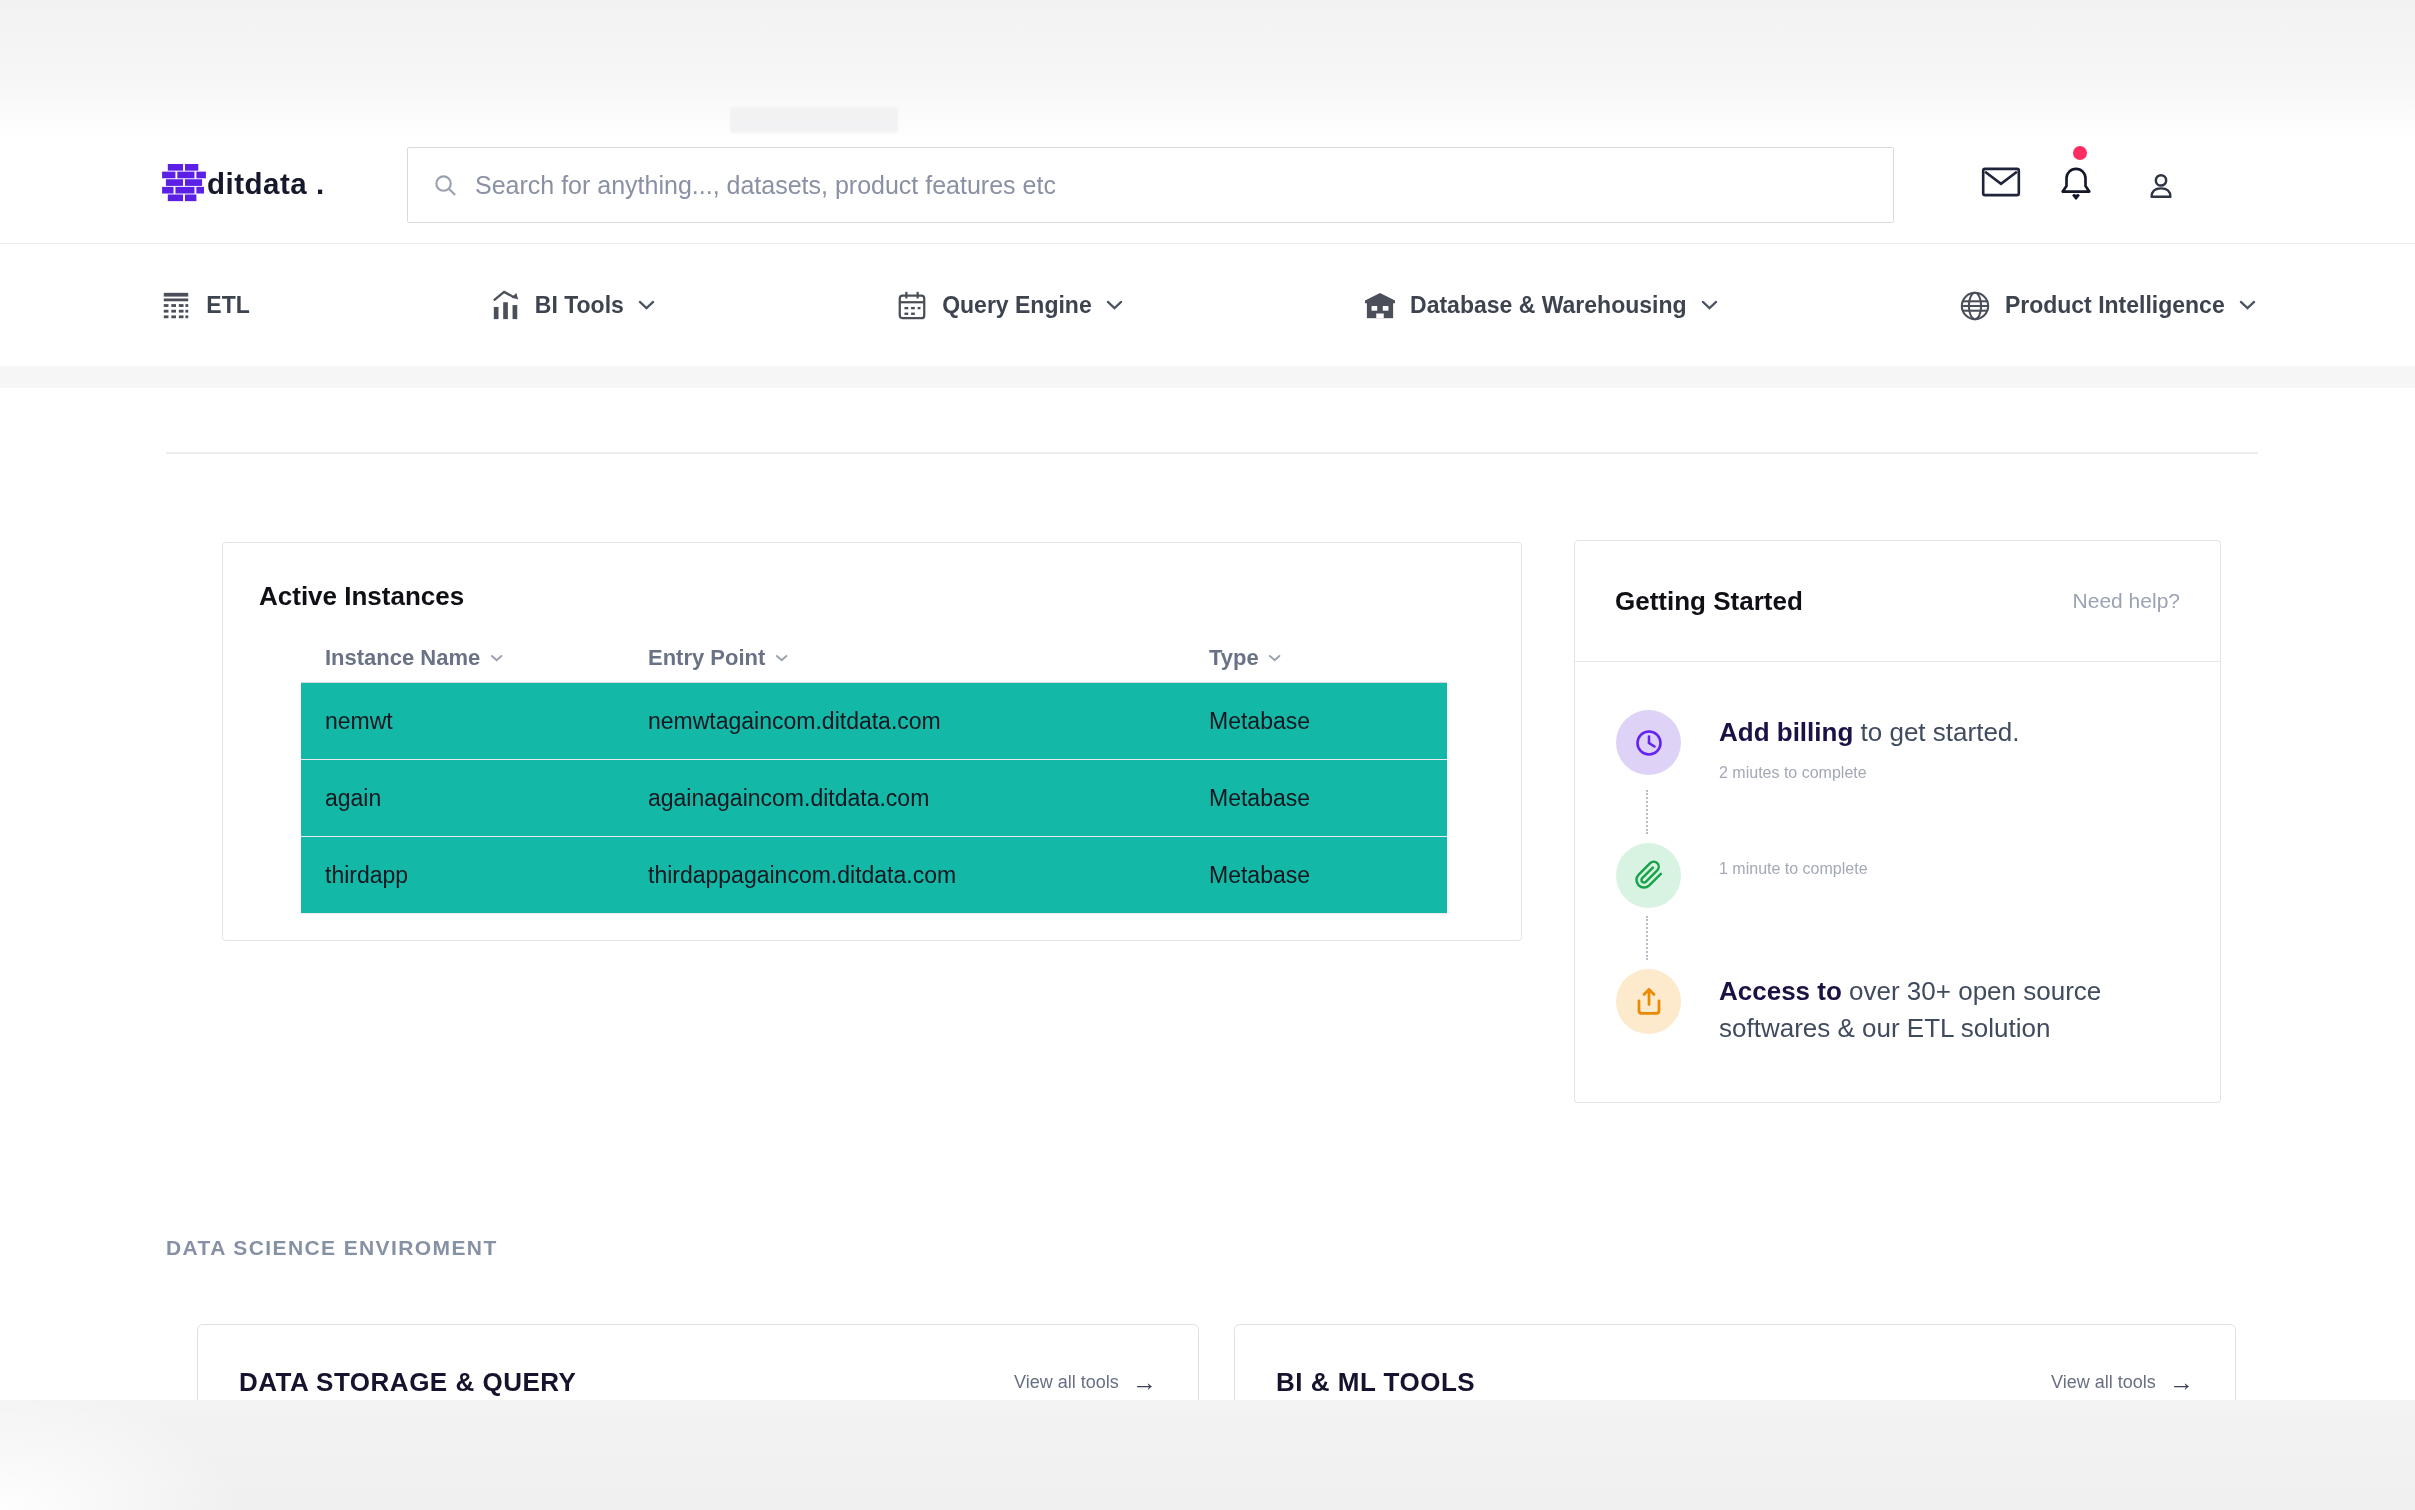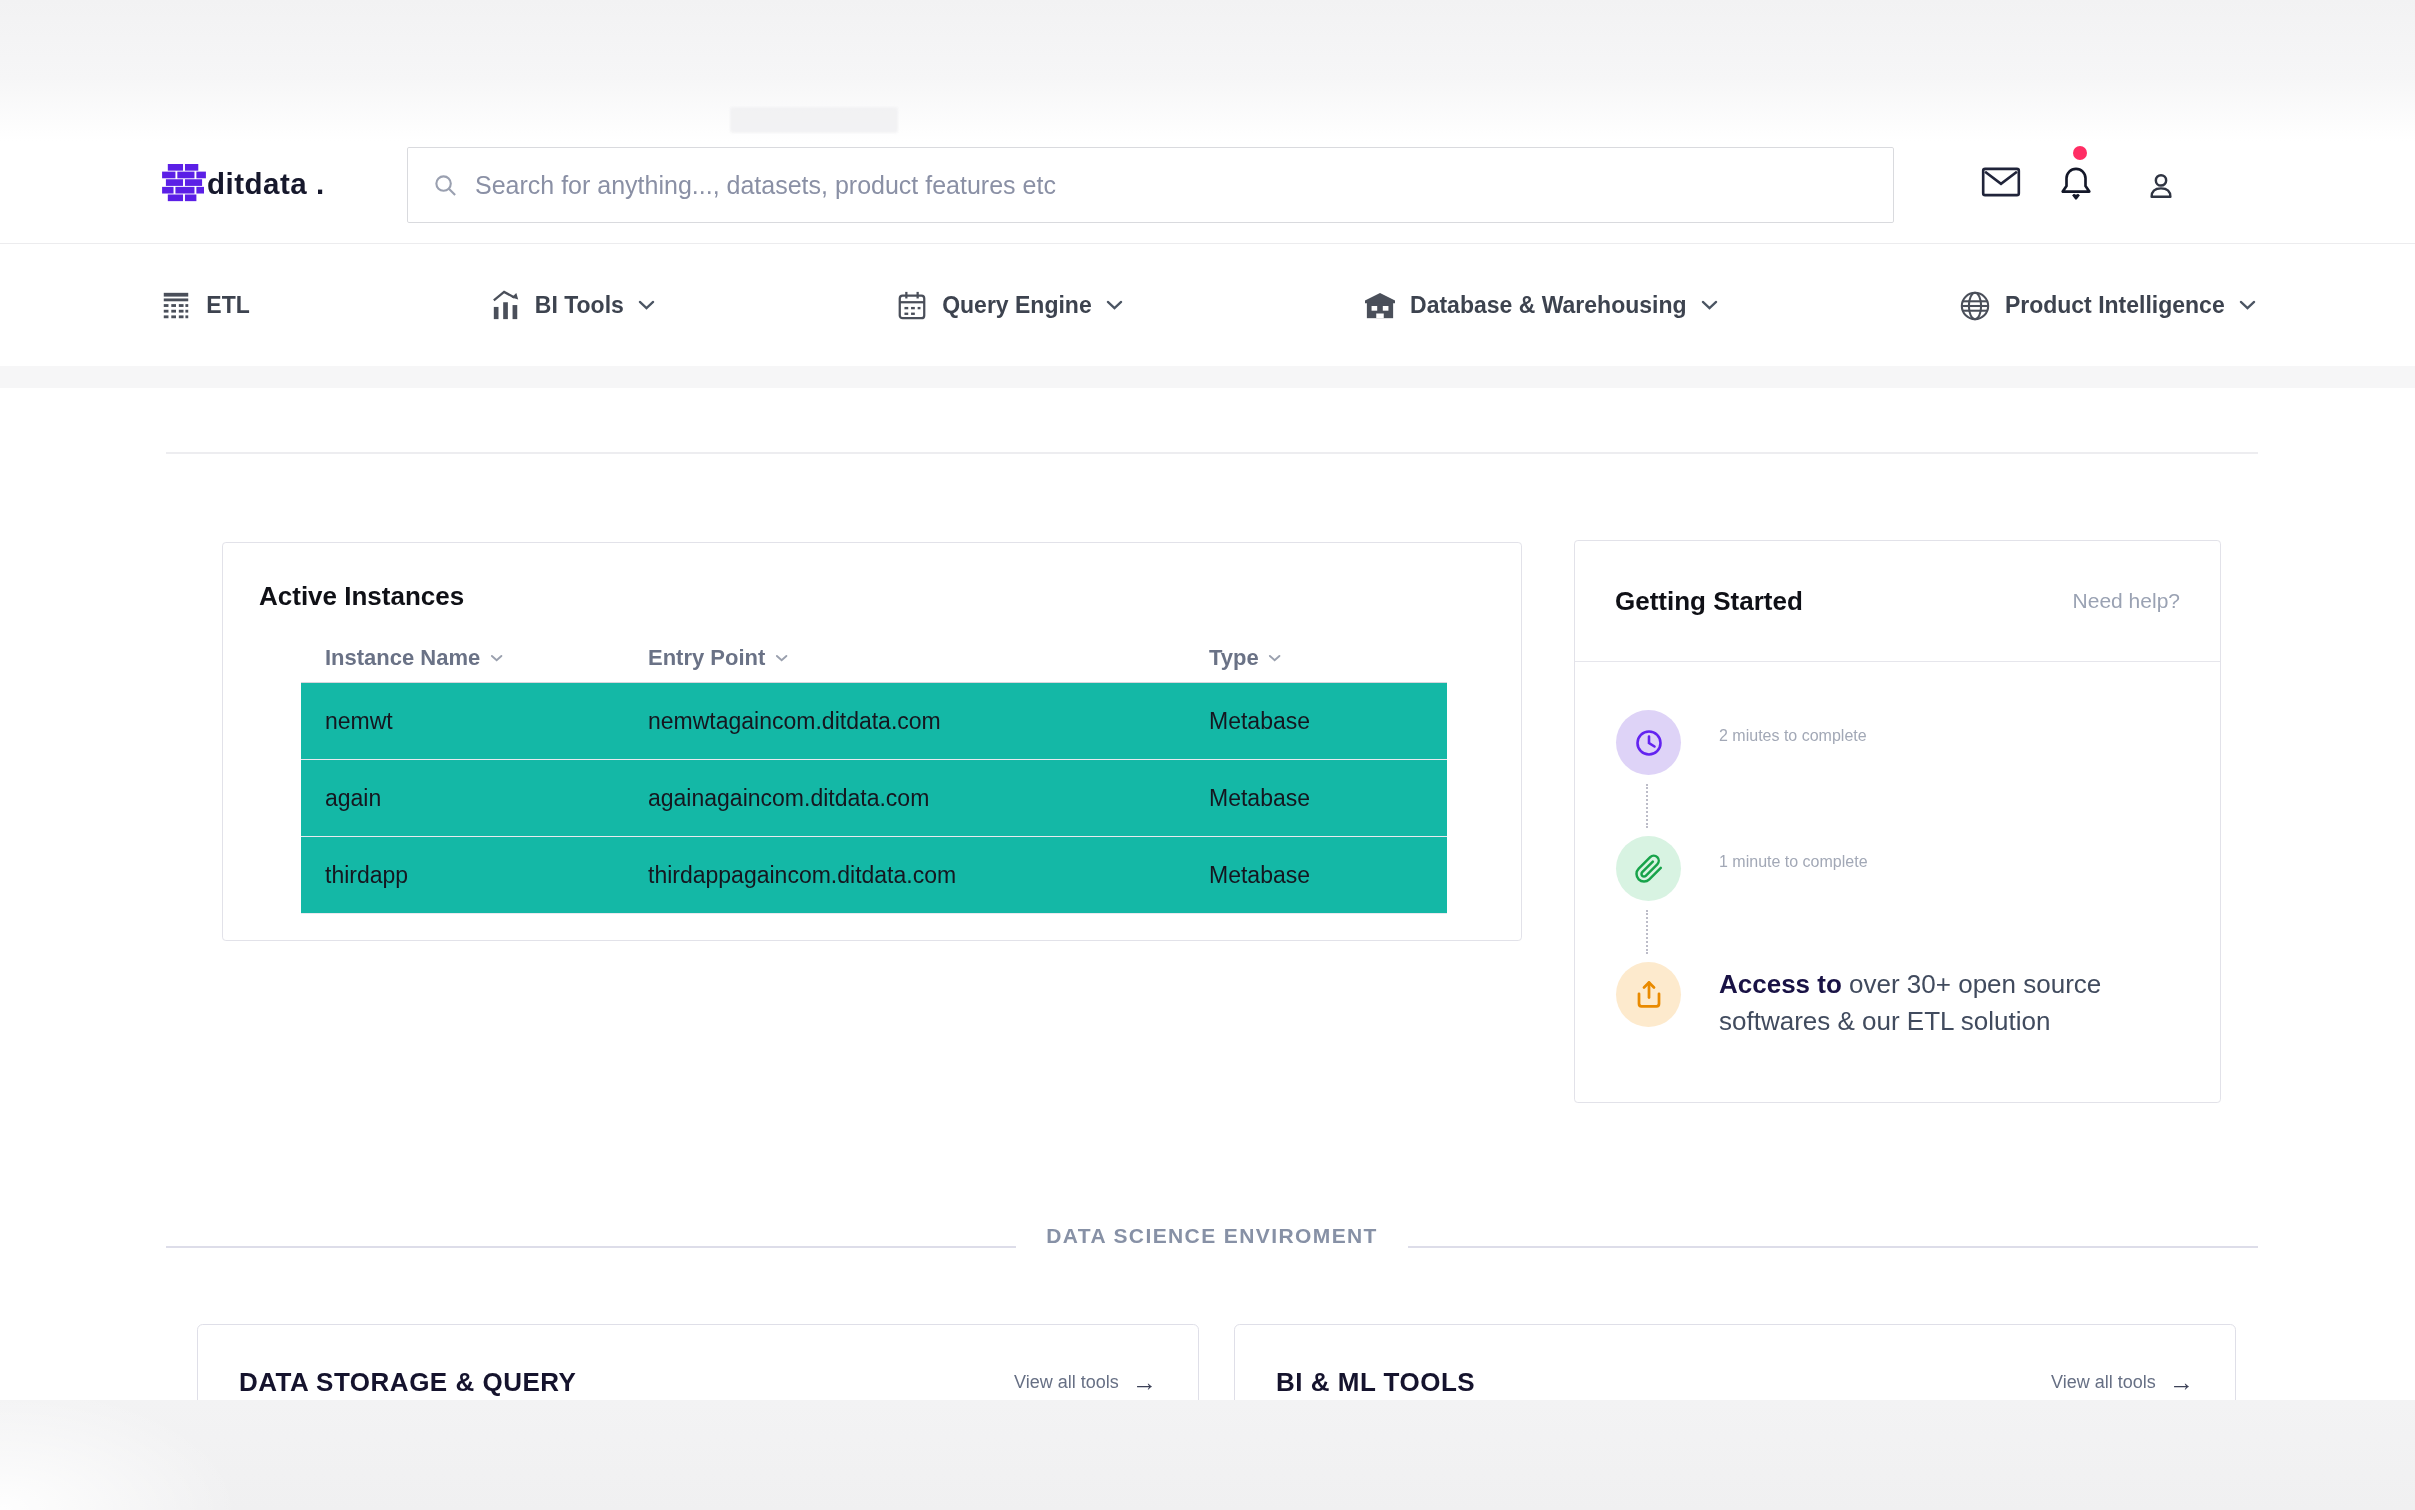--- a/index.html
+++ b/index.html
@@ -300,6 +300,7 @@
           </svg>
         </div>
         <div class="gs-text">
+          <div class="gs-line"><b>Add billing</b><span> to get started.</span></div>
           <div class="gs-sub">2 miutes to complete</div>
         </div>
       </div>

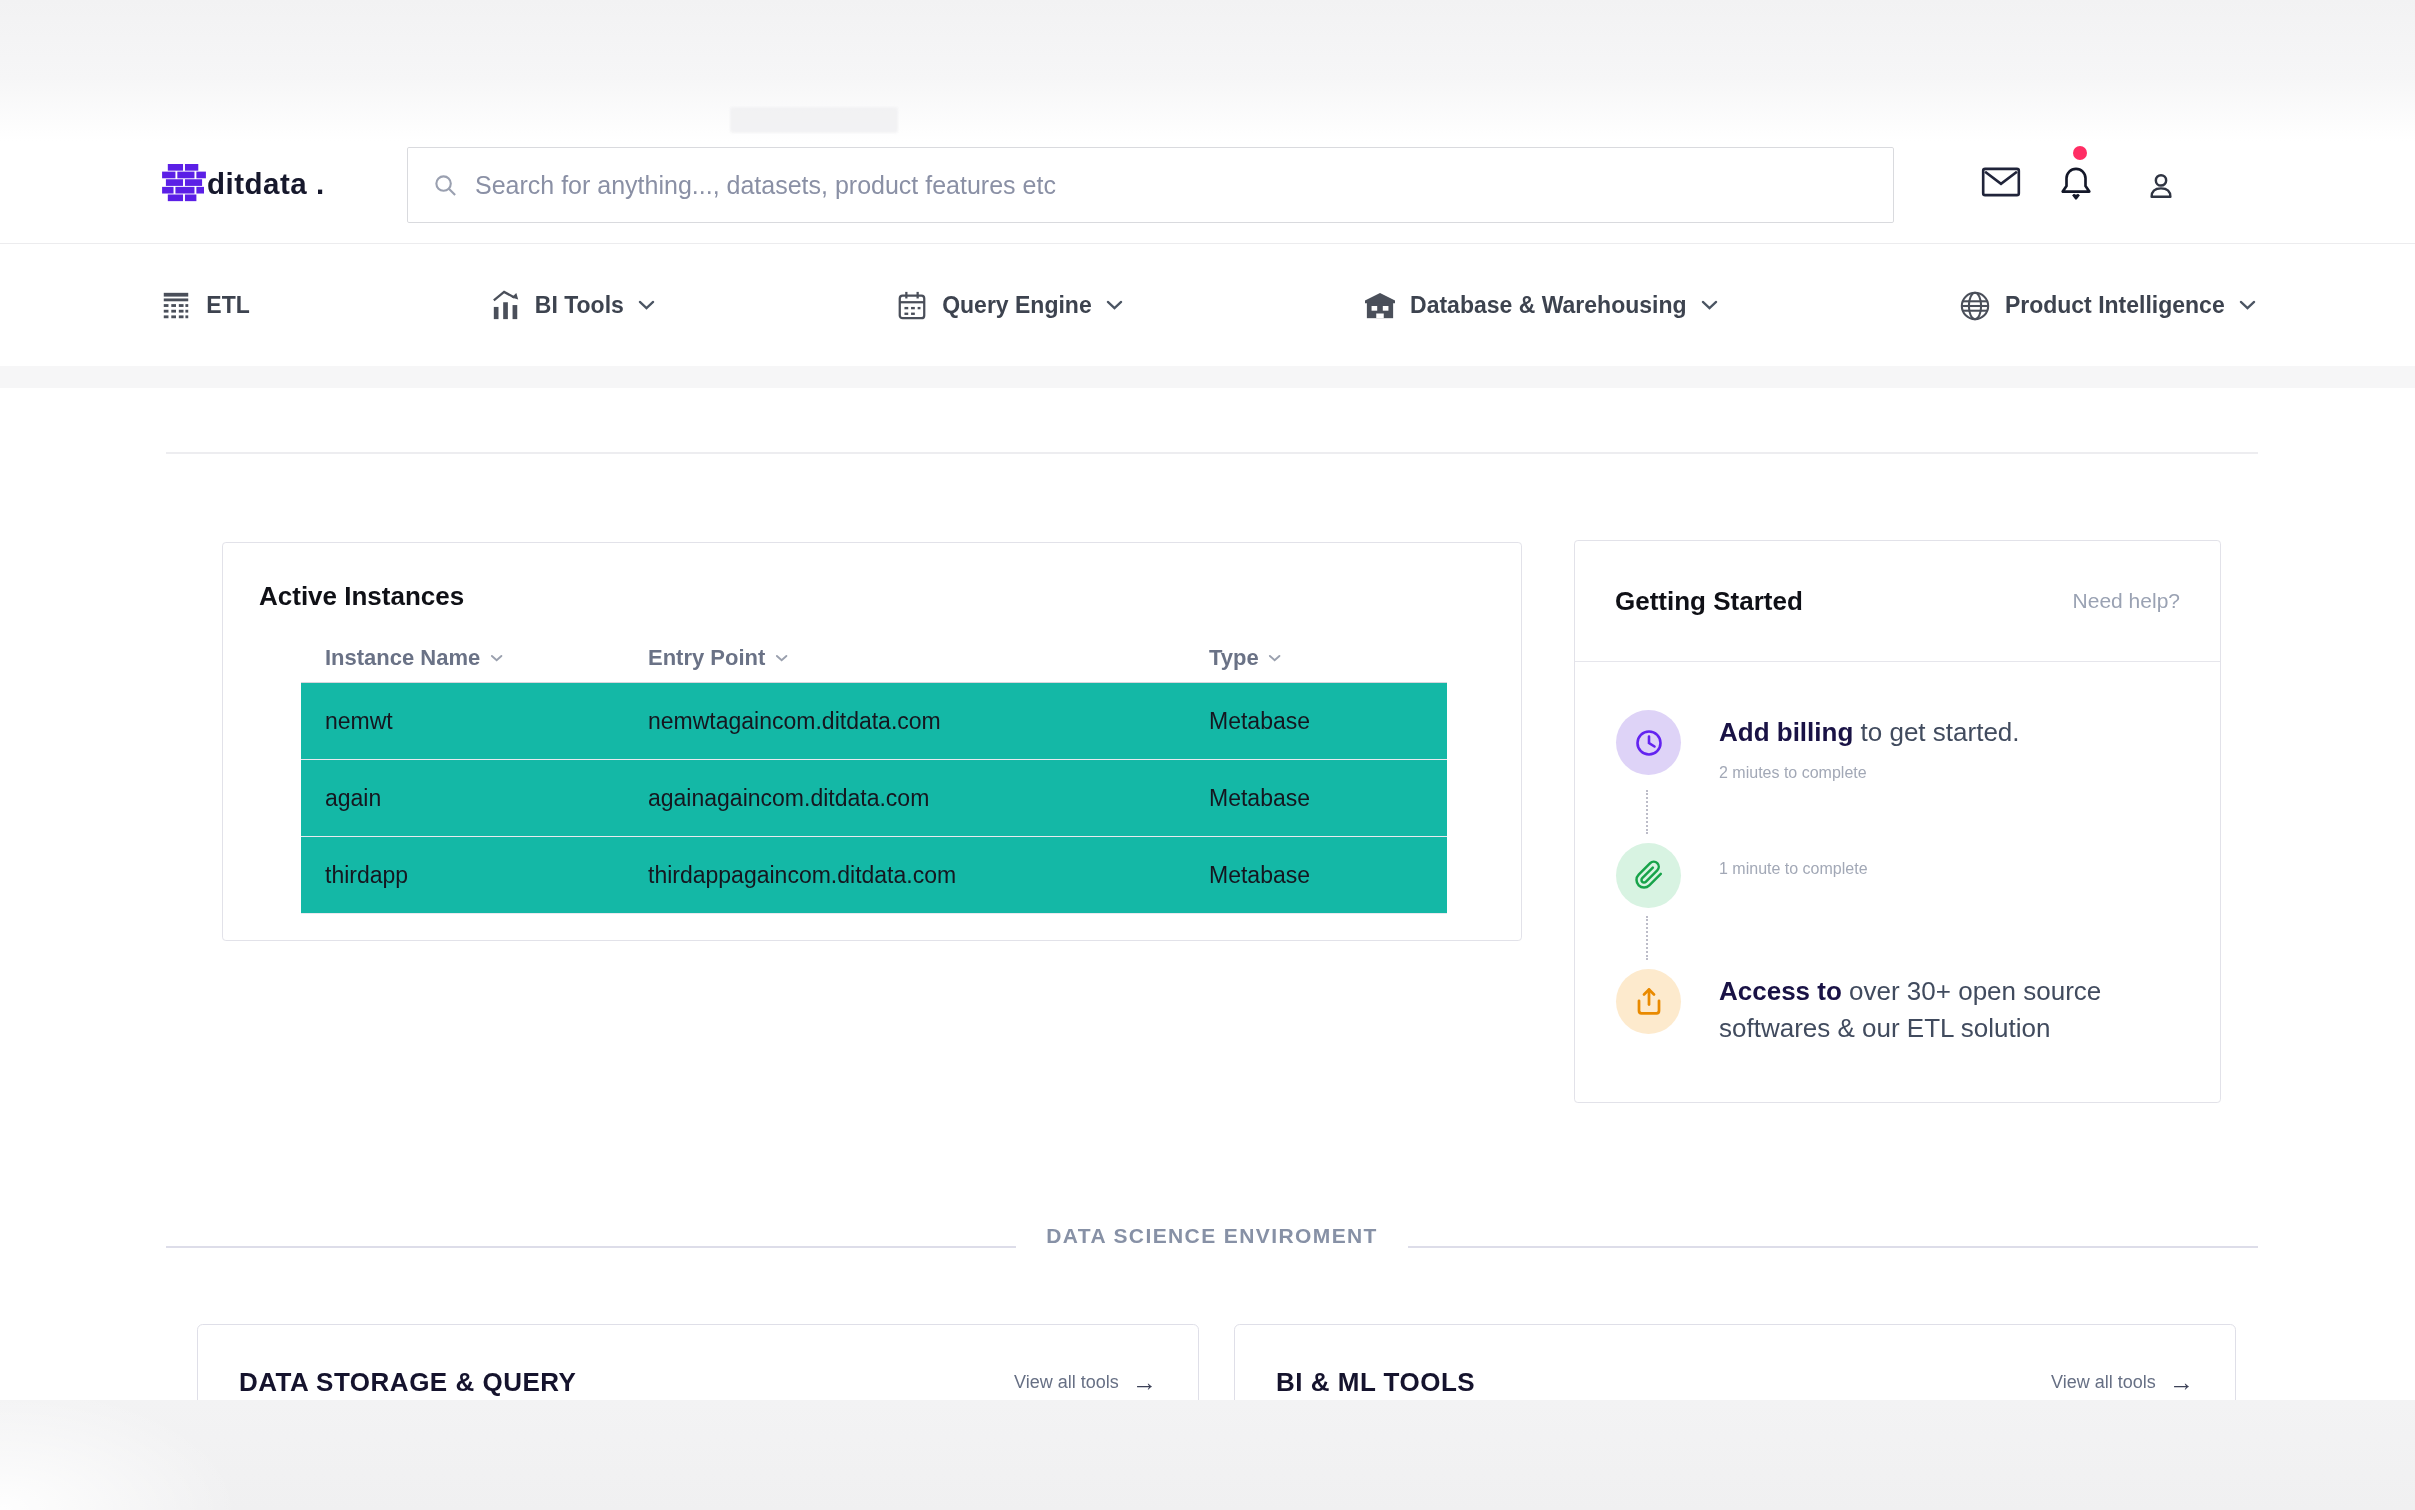--- a/index.html
+++ b/index.html
@@ -66,7 +66,7 @@
 
   
   .section-divider { position:absolute; left:166px; top:1206px; width:2092px; height:42px;
-    display:flex; align-items:flex-end; gap:30px; }
+    display:flex; align-items:flex-start; gap:30px;flex-direction:column; }
   .section-divider .line { flex:1; height:1.9px; background:#dddde9; }
   .section-divider .lbl { font-size:21px; font-weight:700; color:#8791a6; letter-spacing:1.4px; white-space:nowrap; }
 

